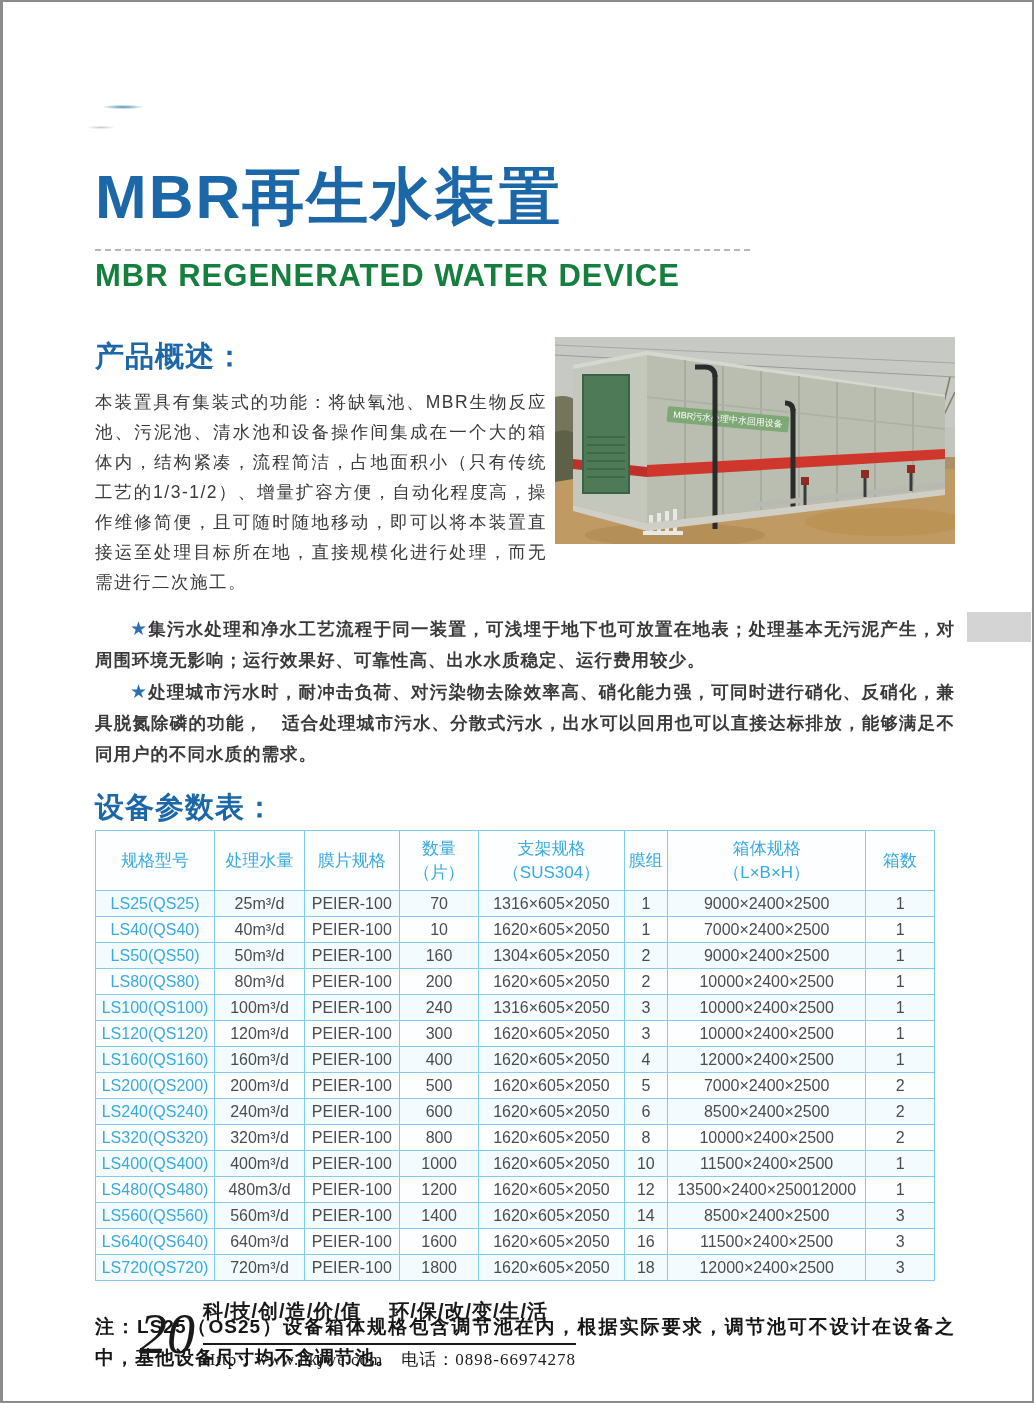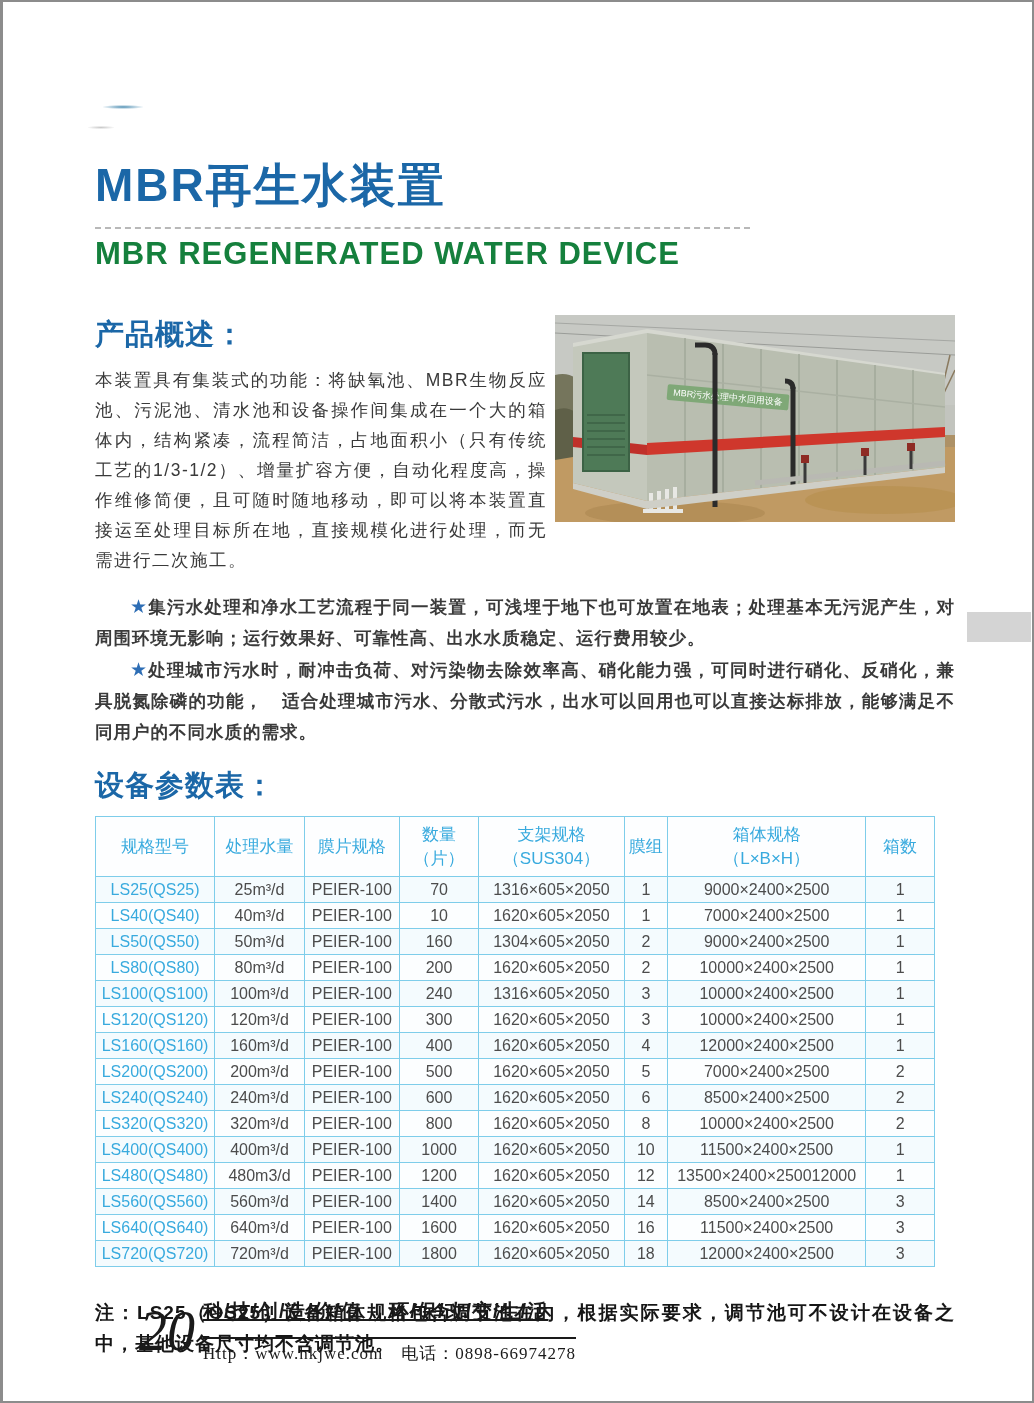--- a/index.html
+++ b/index.html
@@ -30,7 +30,7 @@
   
   .title-block { margin-top:155px; }
   .title-cn {
-    font-size:46px; font-weight:bold; color:#1b67a7; letter-spacing:2px;
+    font-size:62px; font-weight:bold; color:#1b67a7; letter-spacing:2px;
   }
   .title-rule {
     width:655px; border-bottom:2px dashed #b8b8b8; margin-top:10px;

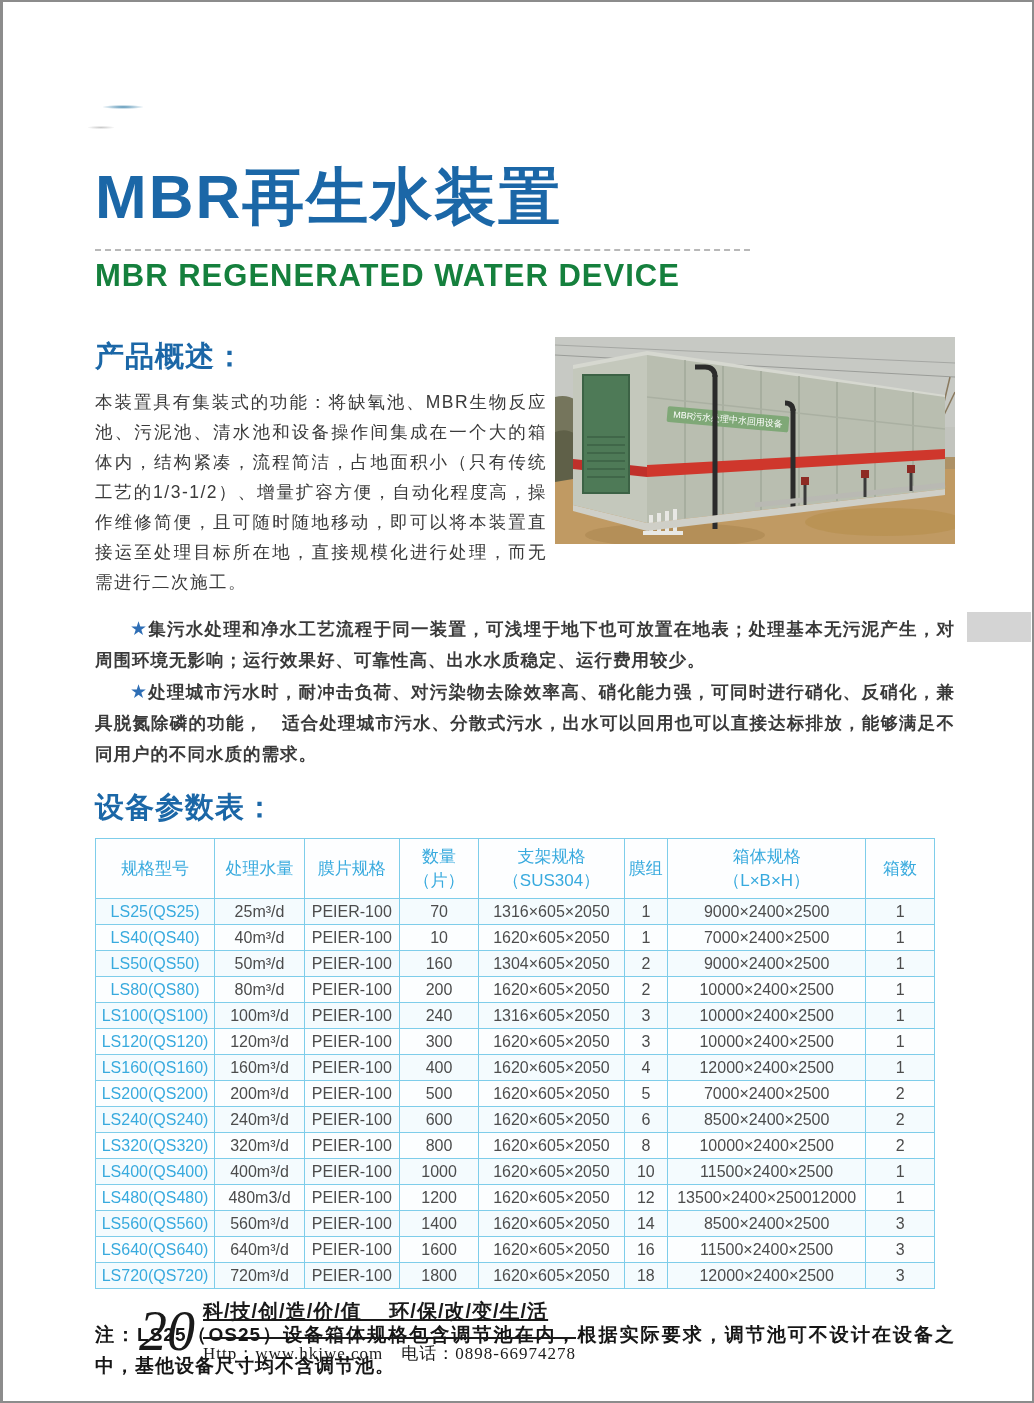--- a/index.html
+++ b/index.html
@@ -63,7 +63,7 @@
   
   .table-heading { margin-top:18px; font-size:29px; font-weight:bold; color:#1b67a7; letter-spacing:1px; }
   table.spec {
-    margin-top:10px; width:840px; border-collapse:collapse; table-layout:fixed;
+    margin-top:2px; width:840px; border-collapse:collapse; table-layout:fixed;
   }
   table.spec th, table.spec td {
     border:1.5px solid #7ecdea; text-align:center; vertical-align:middle;

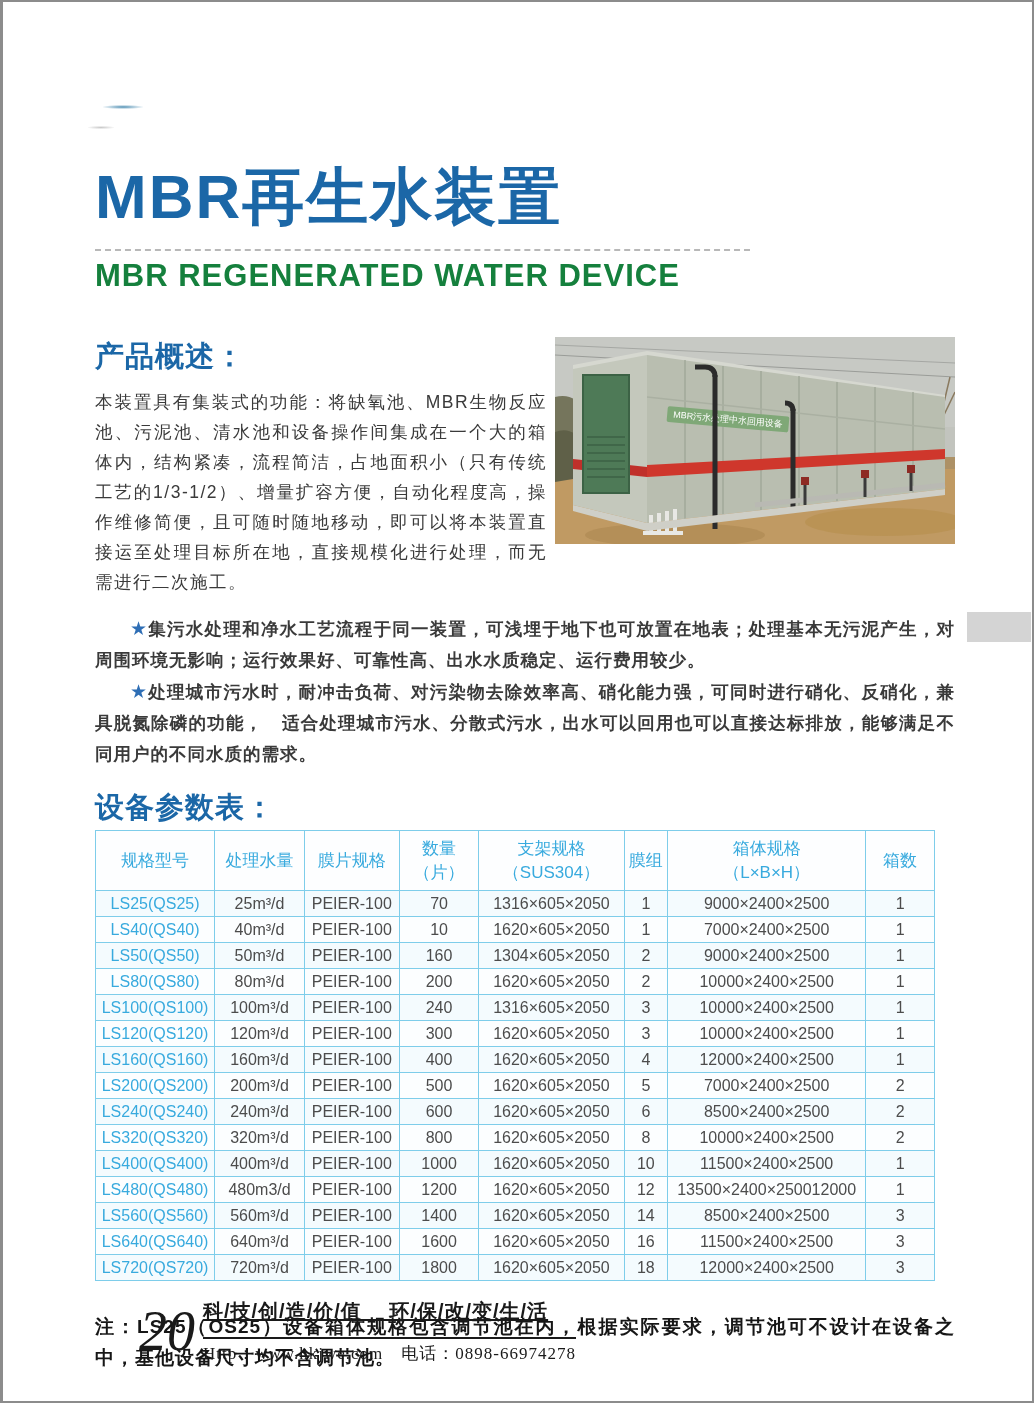--- a/index.html
+++ b/index.html
@@ -95,7 +95,7 @@
   .footer-lines { padding-top:2px; }
   .footer-slogan {
     font-size:20px; font-weight:bold; color:#1a1a1a; letter-spacing:1px;
-    border-bottom:2px solid #1a1a1a; padding-bottom:12px;text-decoration:underline;
+    border-bottom:2px solid #1a1a1a; padding-bottom:18px;
   }
   .footer-contact {
     font-family:"Liberation Serif","DejaVu Serif",serif;

